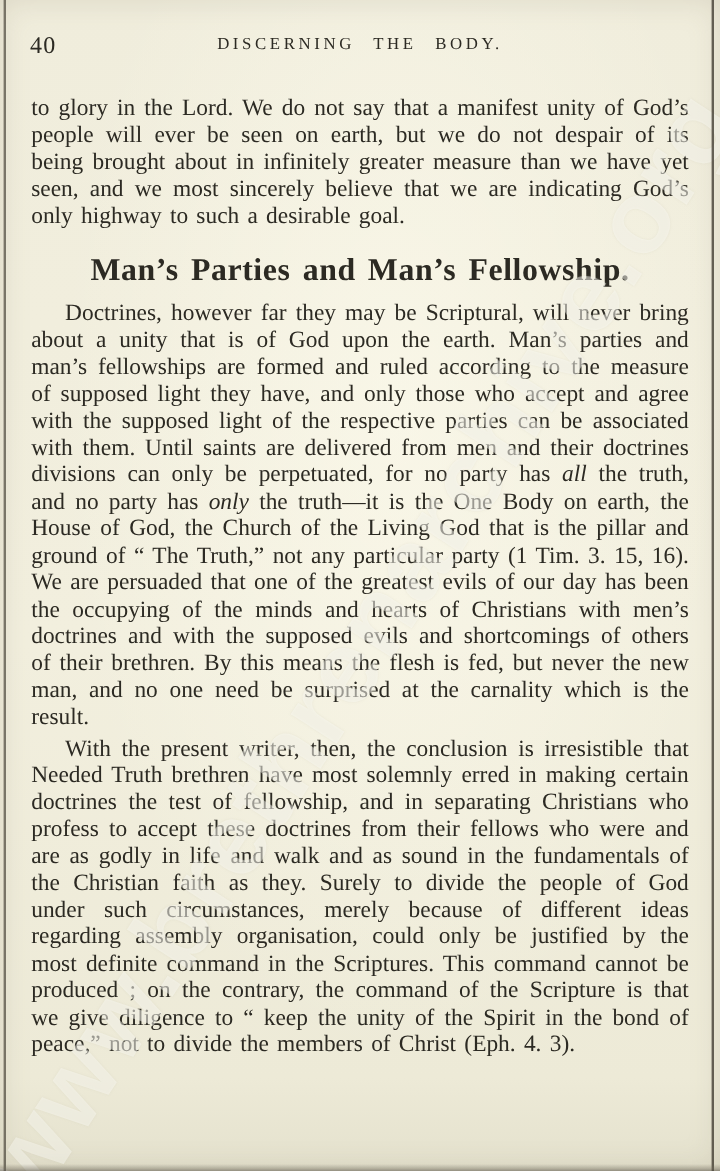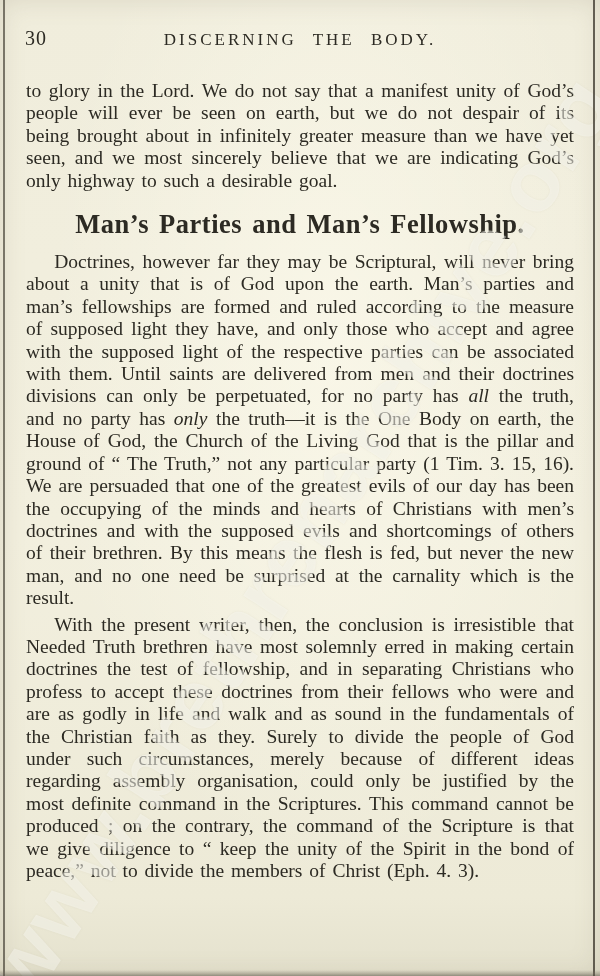--- a/index.html
+++ b/index.html
@@ -106,7 +106,7 @@
   <div class="watermark">www.brethrenarchive.org</div>
 
   <header class="page-header">
-    <span class="page-number">30</span>
+    <span class="page-number">40</span>
     <span class="running-header">DISCERNING THE BODY.</span>
   </header>
 

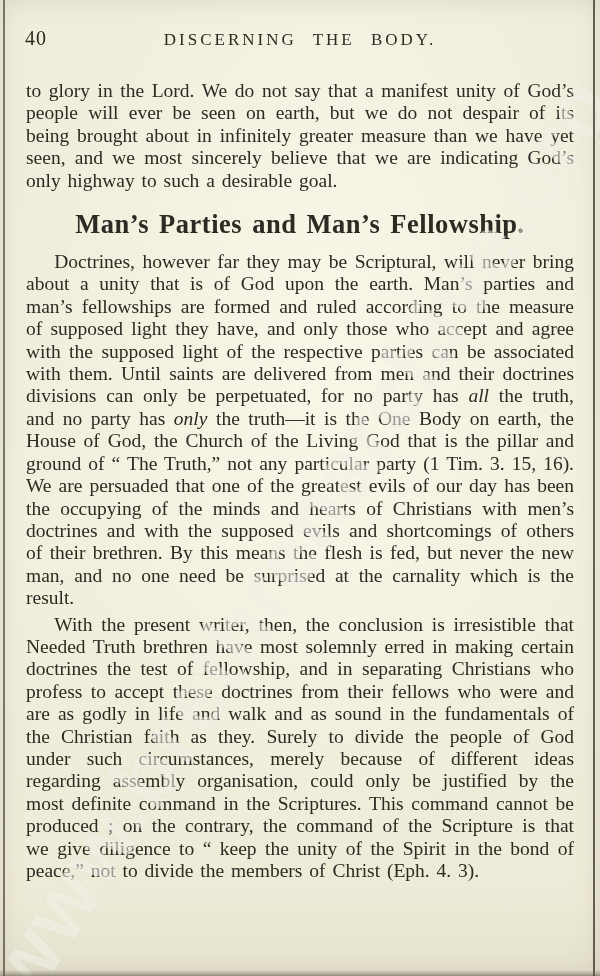--- a/index.html
+++ b/index.html
@@ -67,7 +67,7 @@
   .running-header {
     position: absolute; left: 0; right: 0; top: 3px;
     text-align: center;
-    font-size: 17px;
+    font-size: 14px;
     letter-spacing: 3px;
     word-spacing: 9px;
   }

